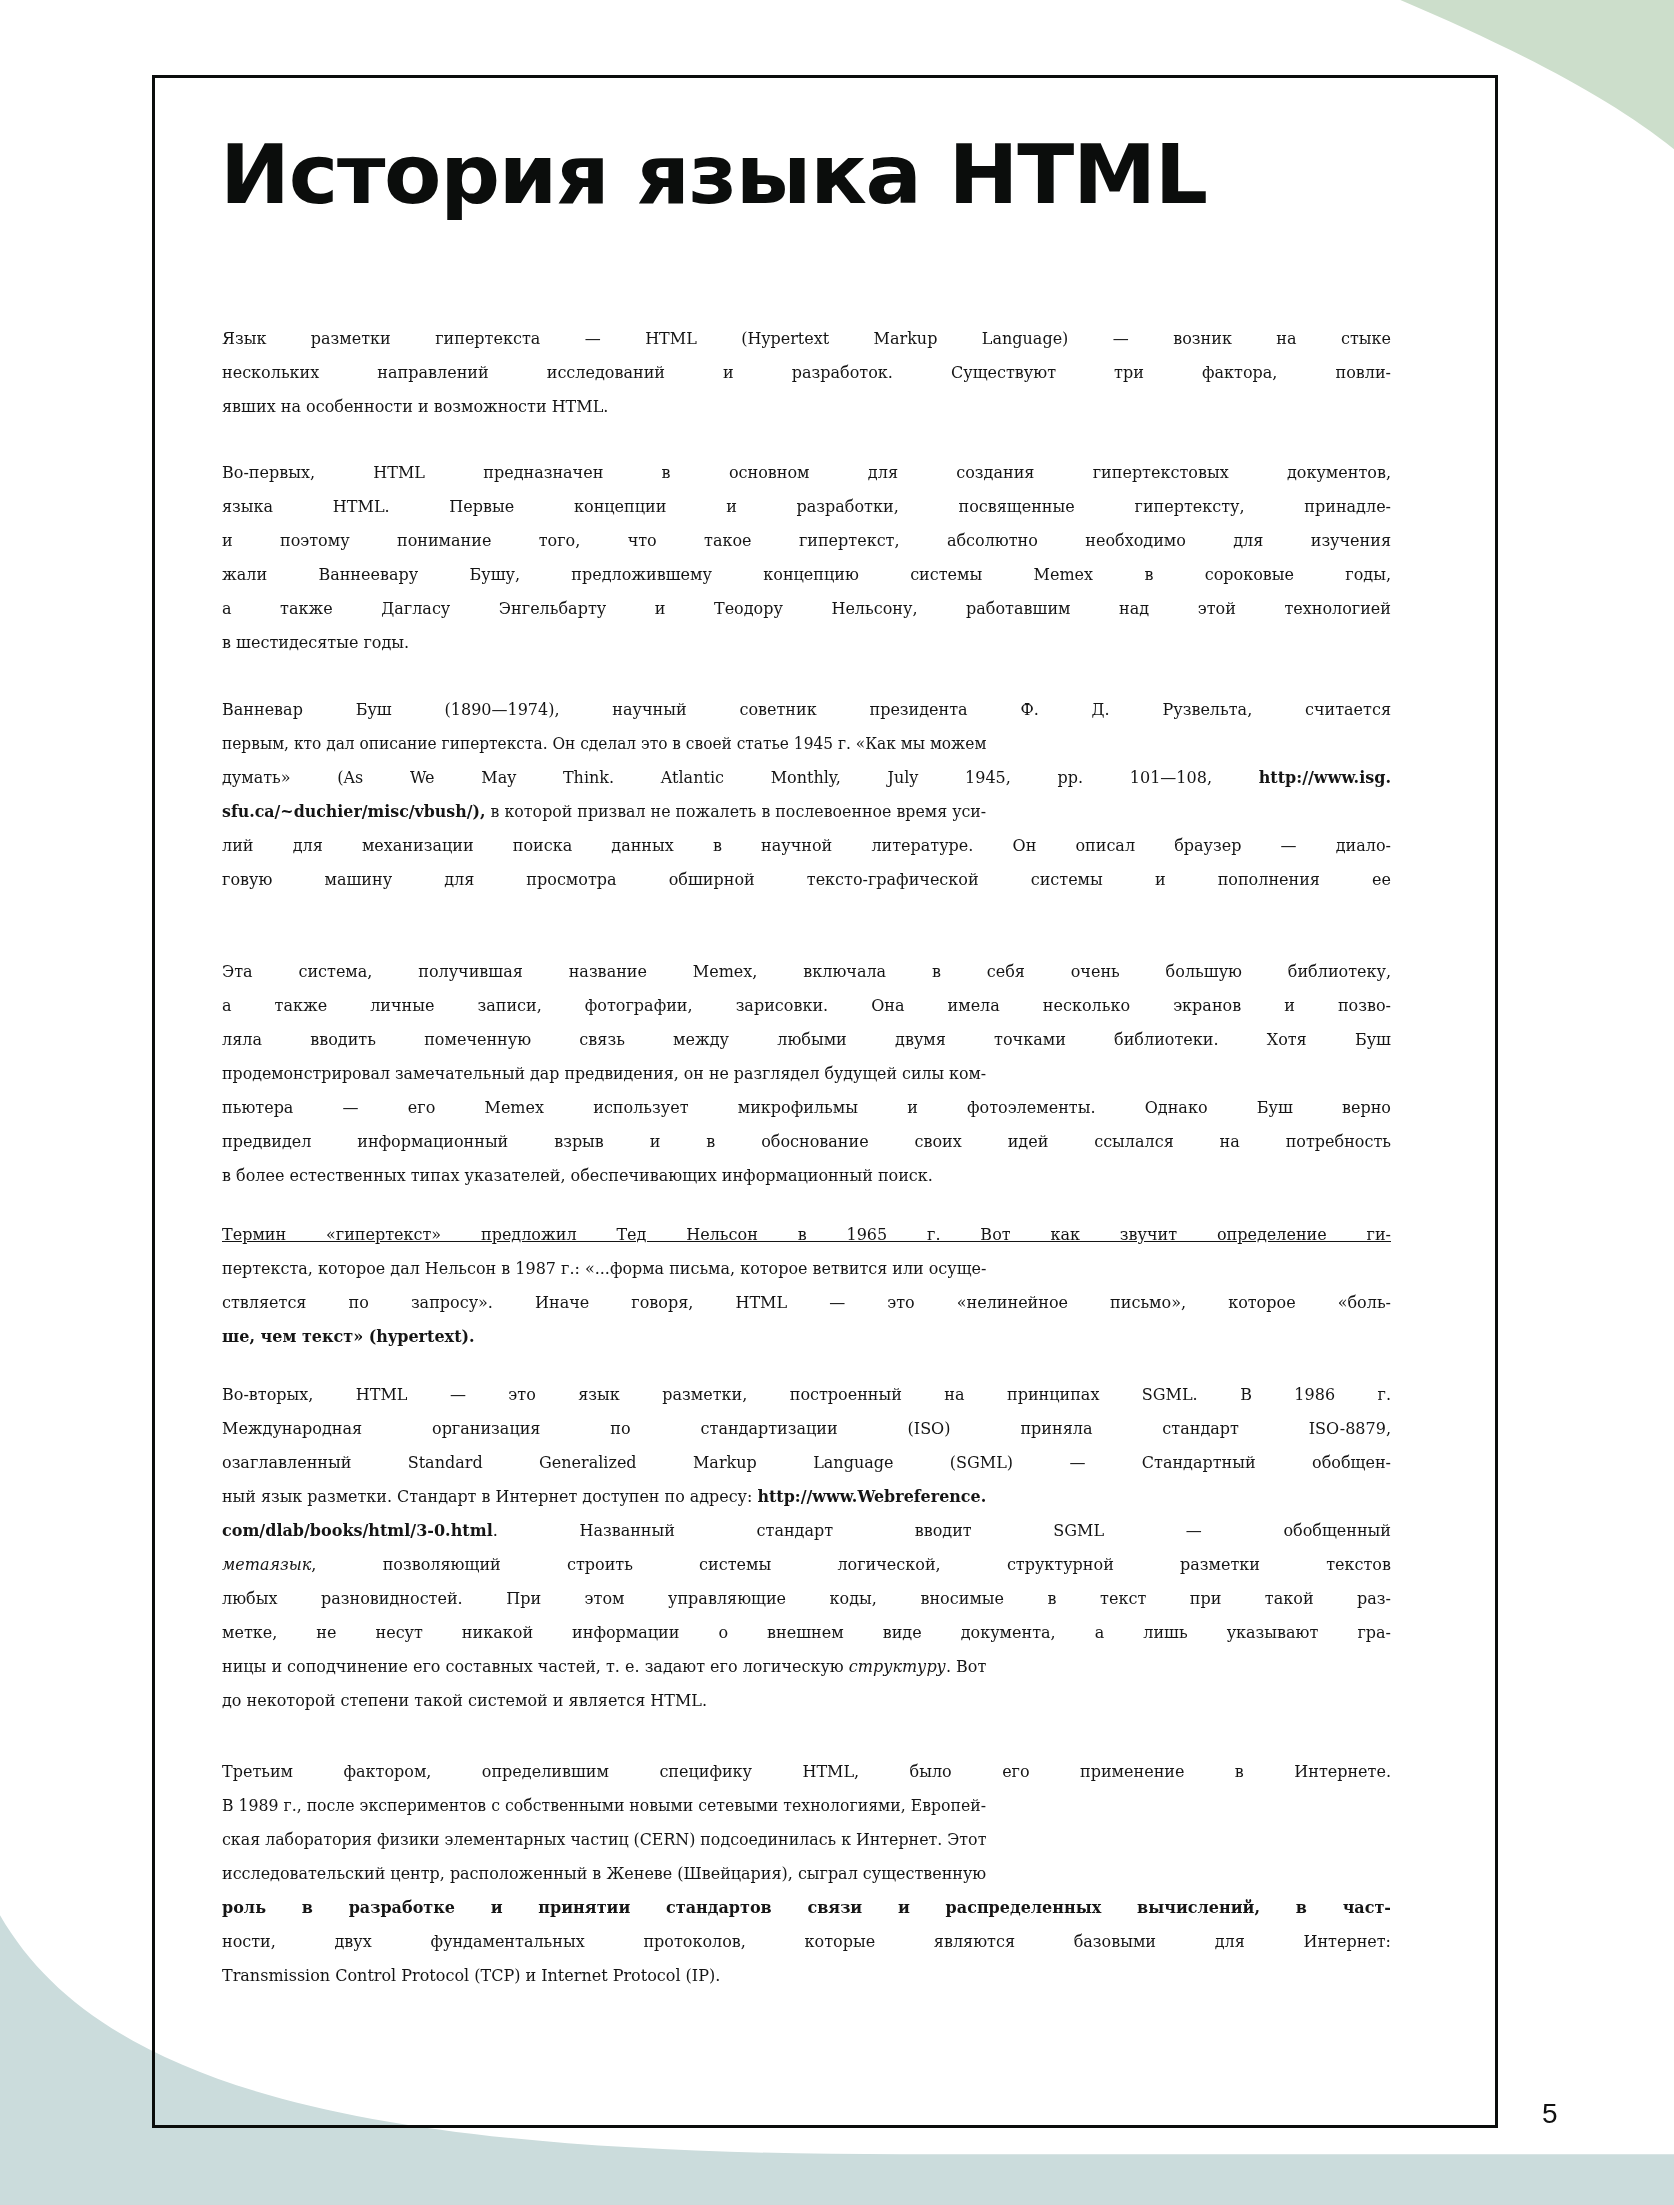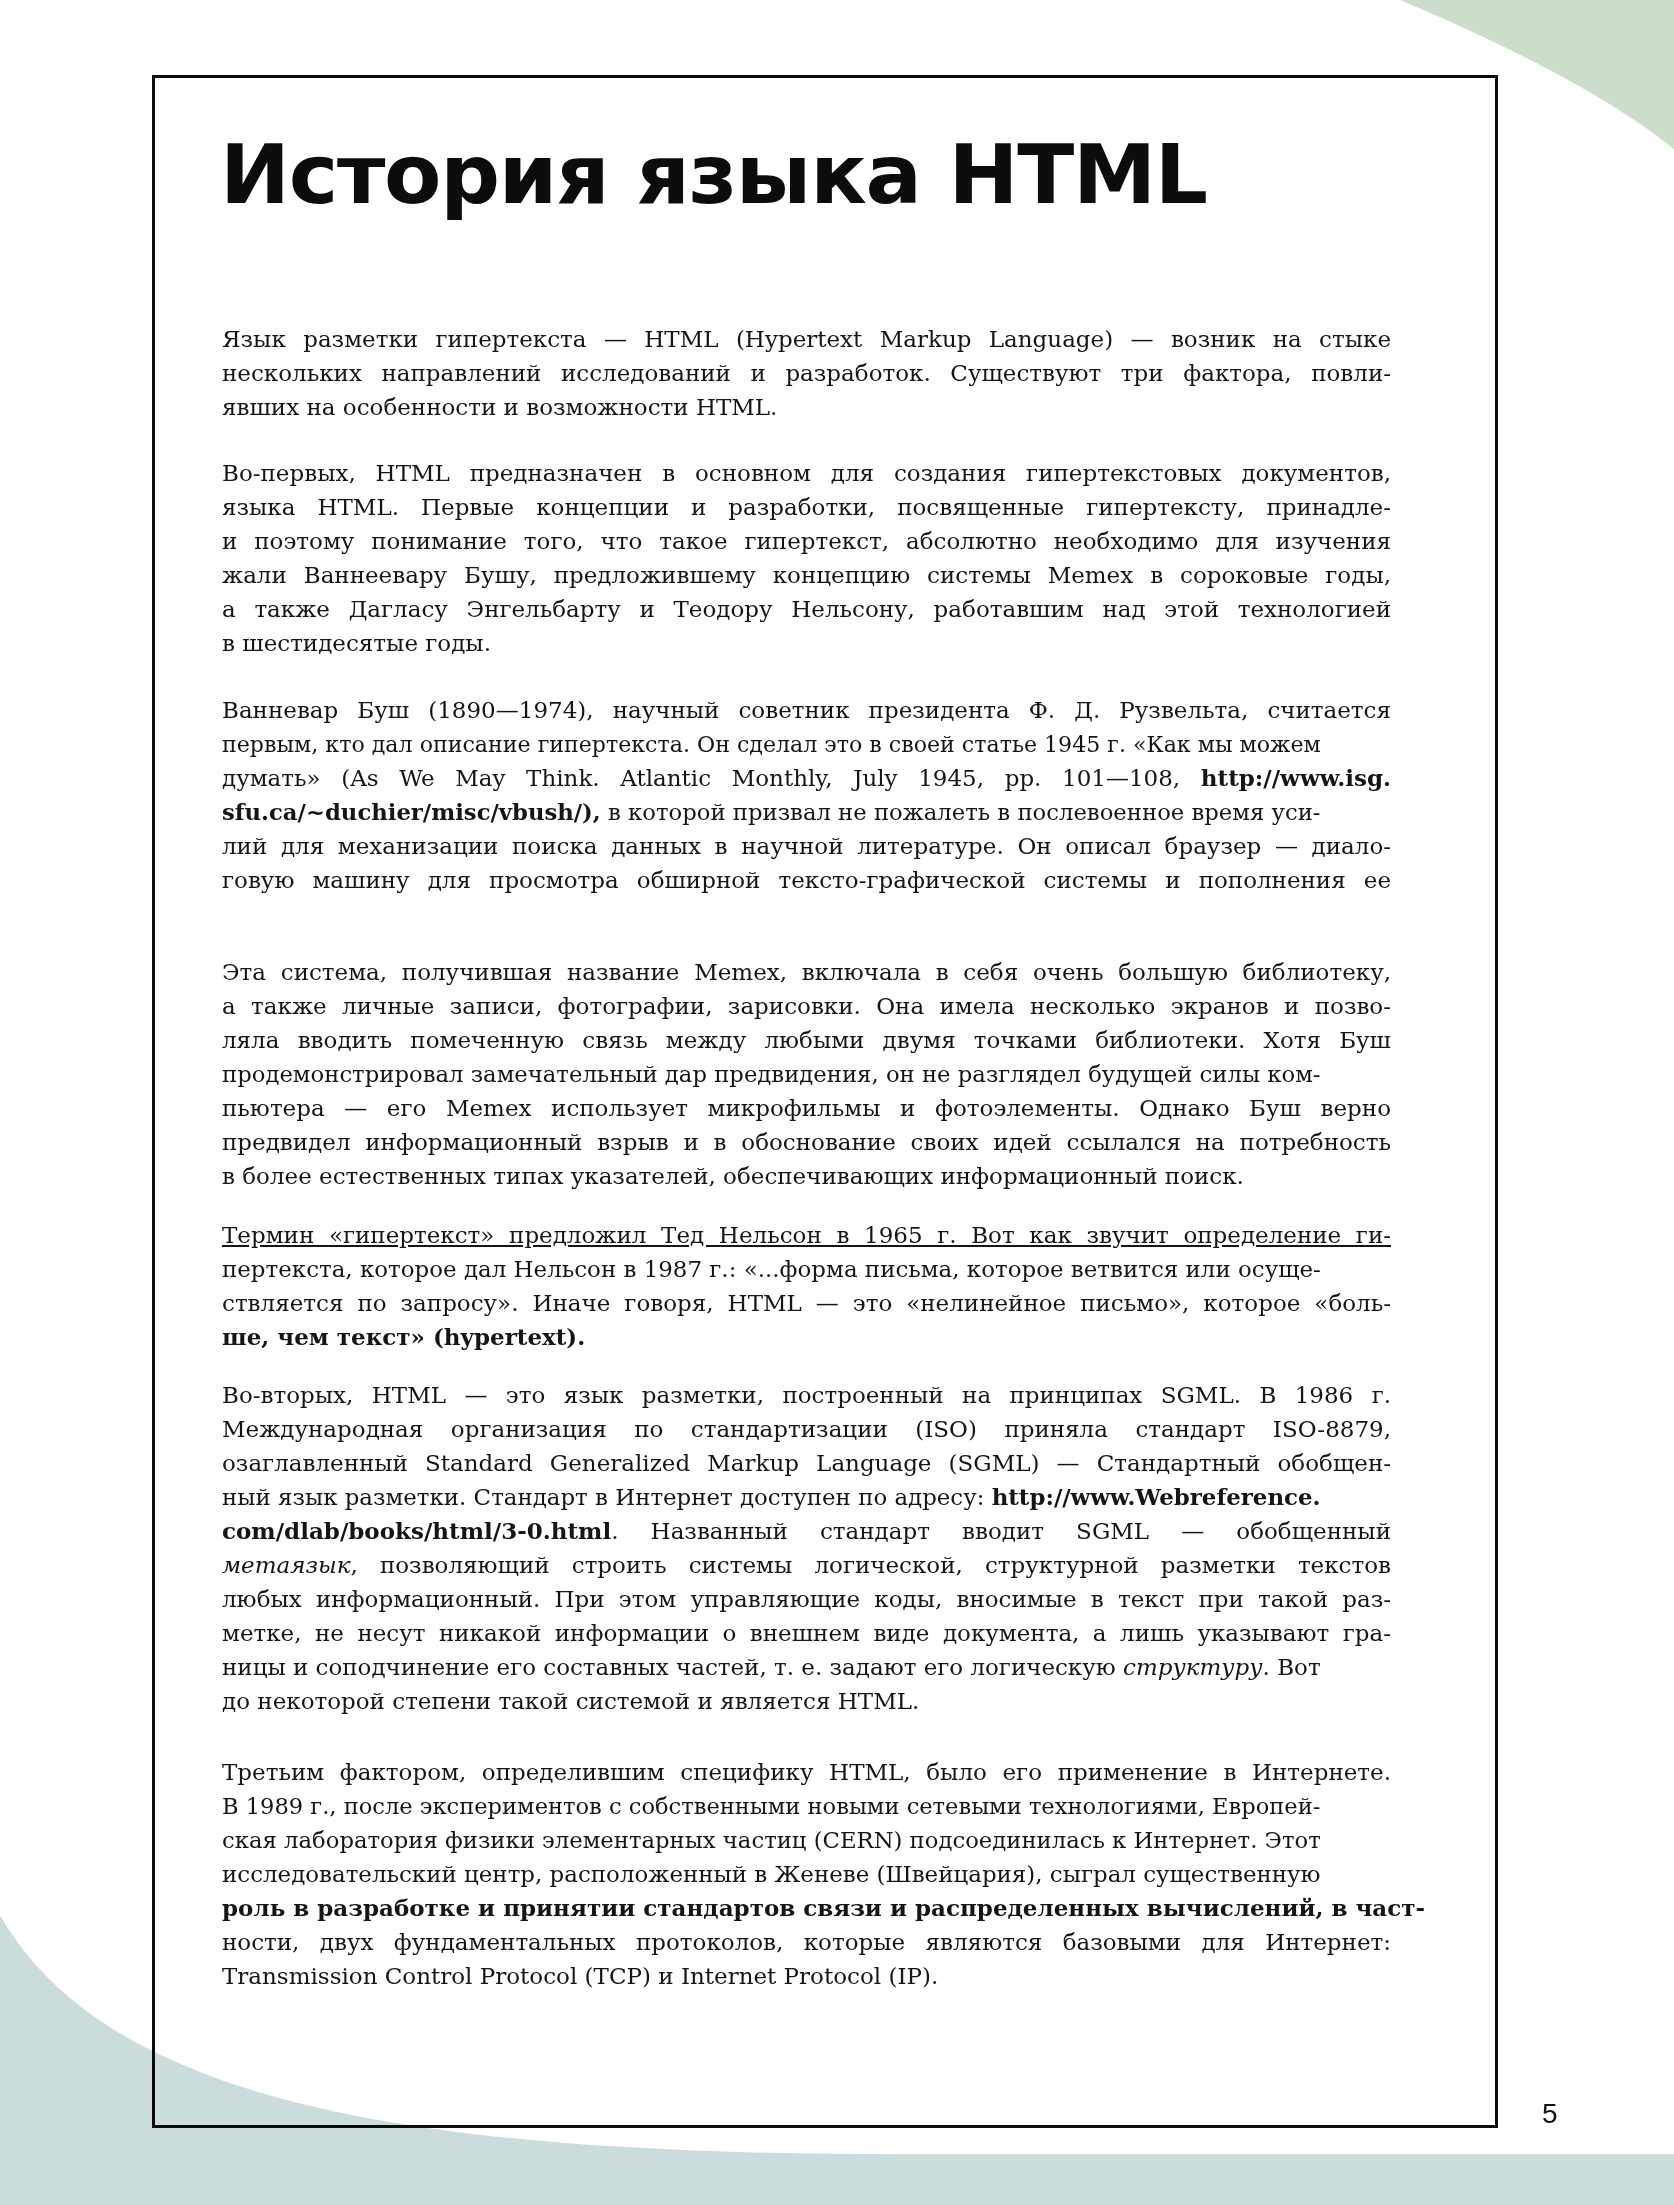--- a/index.html
+++ b/index.html
@@ -7,7 +7,7 @@
   .deco { position:absolute; left:0; top:0; width:1674px; height:2205px; }
   .frame { position:absolute; left:152px; top:75px; width:1346px; height:2053px; border:3.9px solid #0b0d0c; box-sizing:border-box; }
   .title { position:absolute; left:220px; top:126px; margin:0; font-family:"DejaVu Sans", sans-serif; font-weight:bold; font-size:82px; line-height:97px; color:#0b0d0c; letter-spacing:-1.3px; transform:scaleX(1.02); transform-origin:left top; white-space:nowrap; }
-  .para { position:absolute; left:222px; width:1169px; font-family:"DejaVu Serif", serif; font-size:23px; line-height:34px; color:#151515; }
+  .para { position:absolute; left:222px; width:1169px; font-family:"DejaVu Serif", serif; font-size:16px; line-height:34px; color:#151515; }
   .line { display:block; text-align:justify; text-align-last:justify; white-space:nowrap; height:34px; overflow:visible; }
   .line.last { text-align-last:left; }
   b { font-weight:bold; }

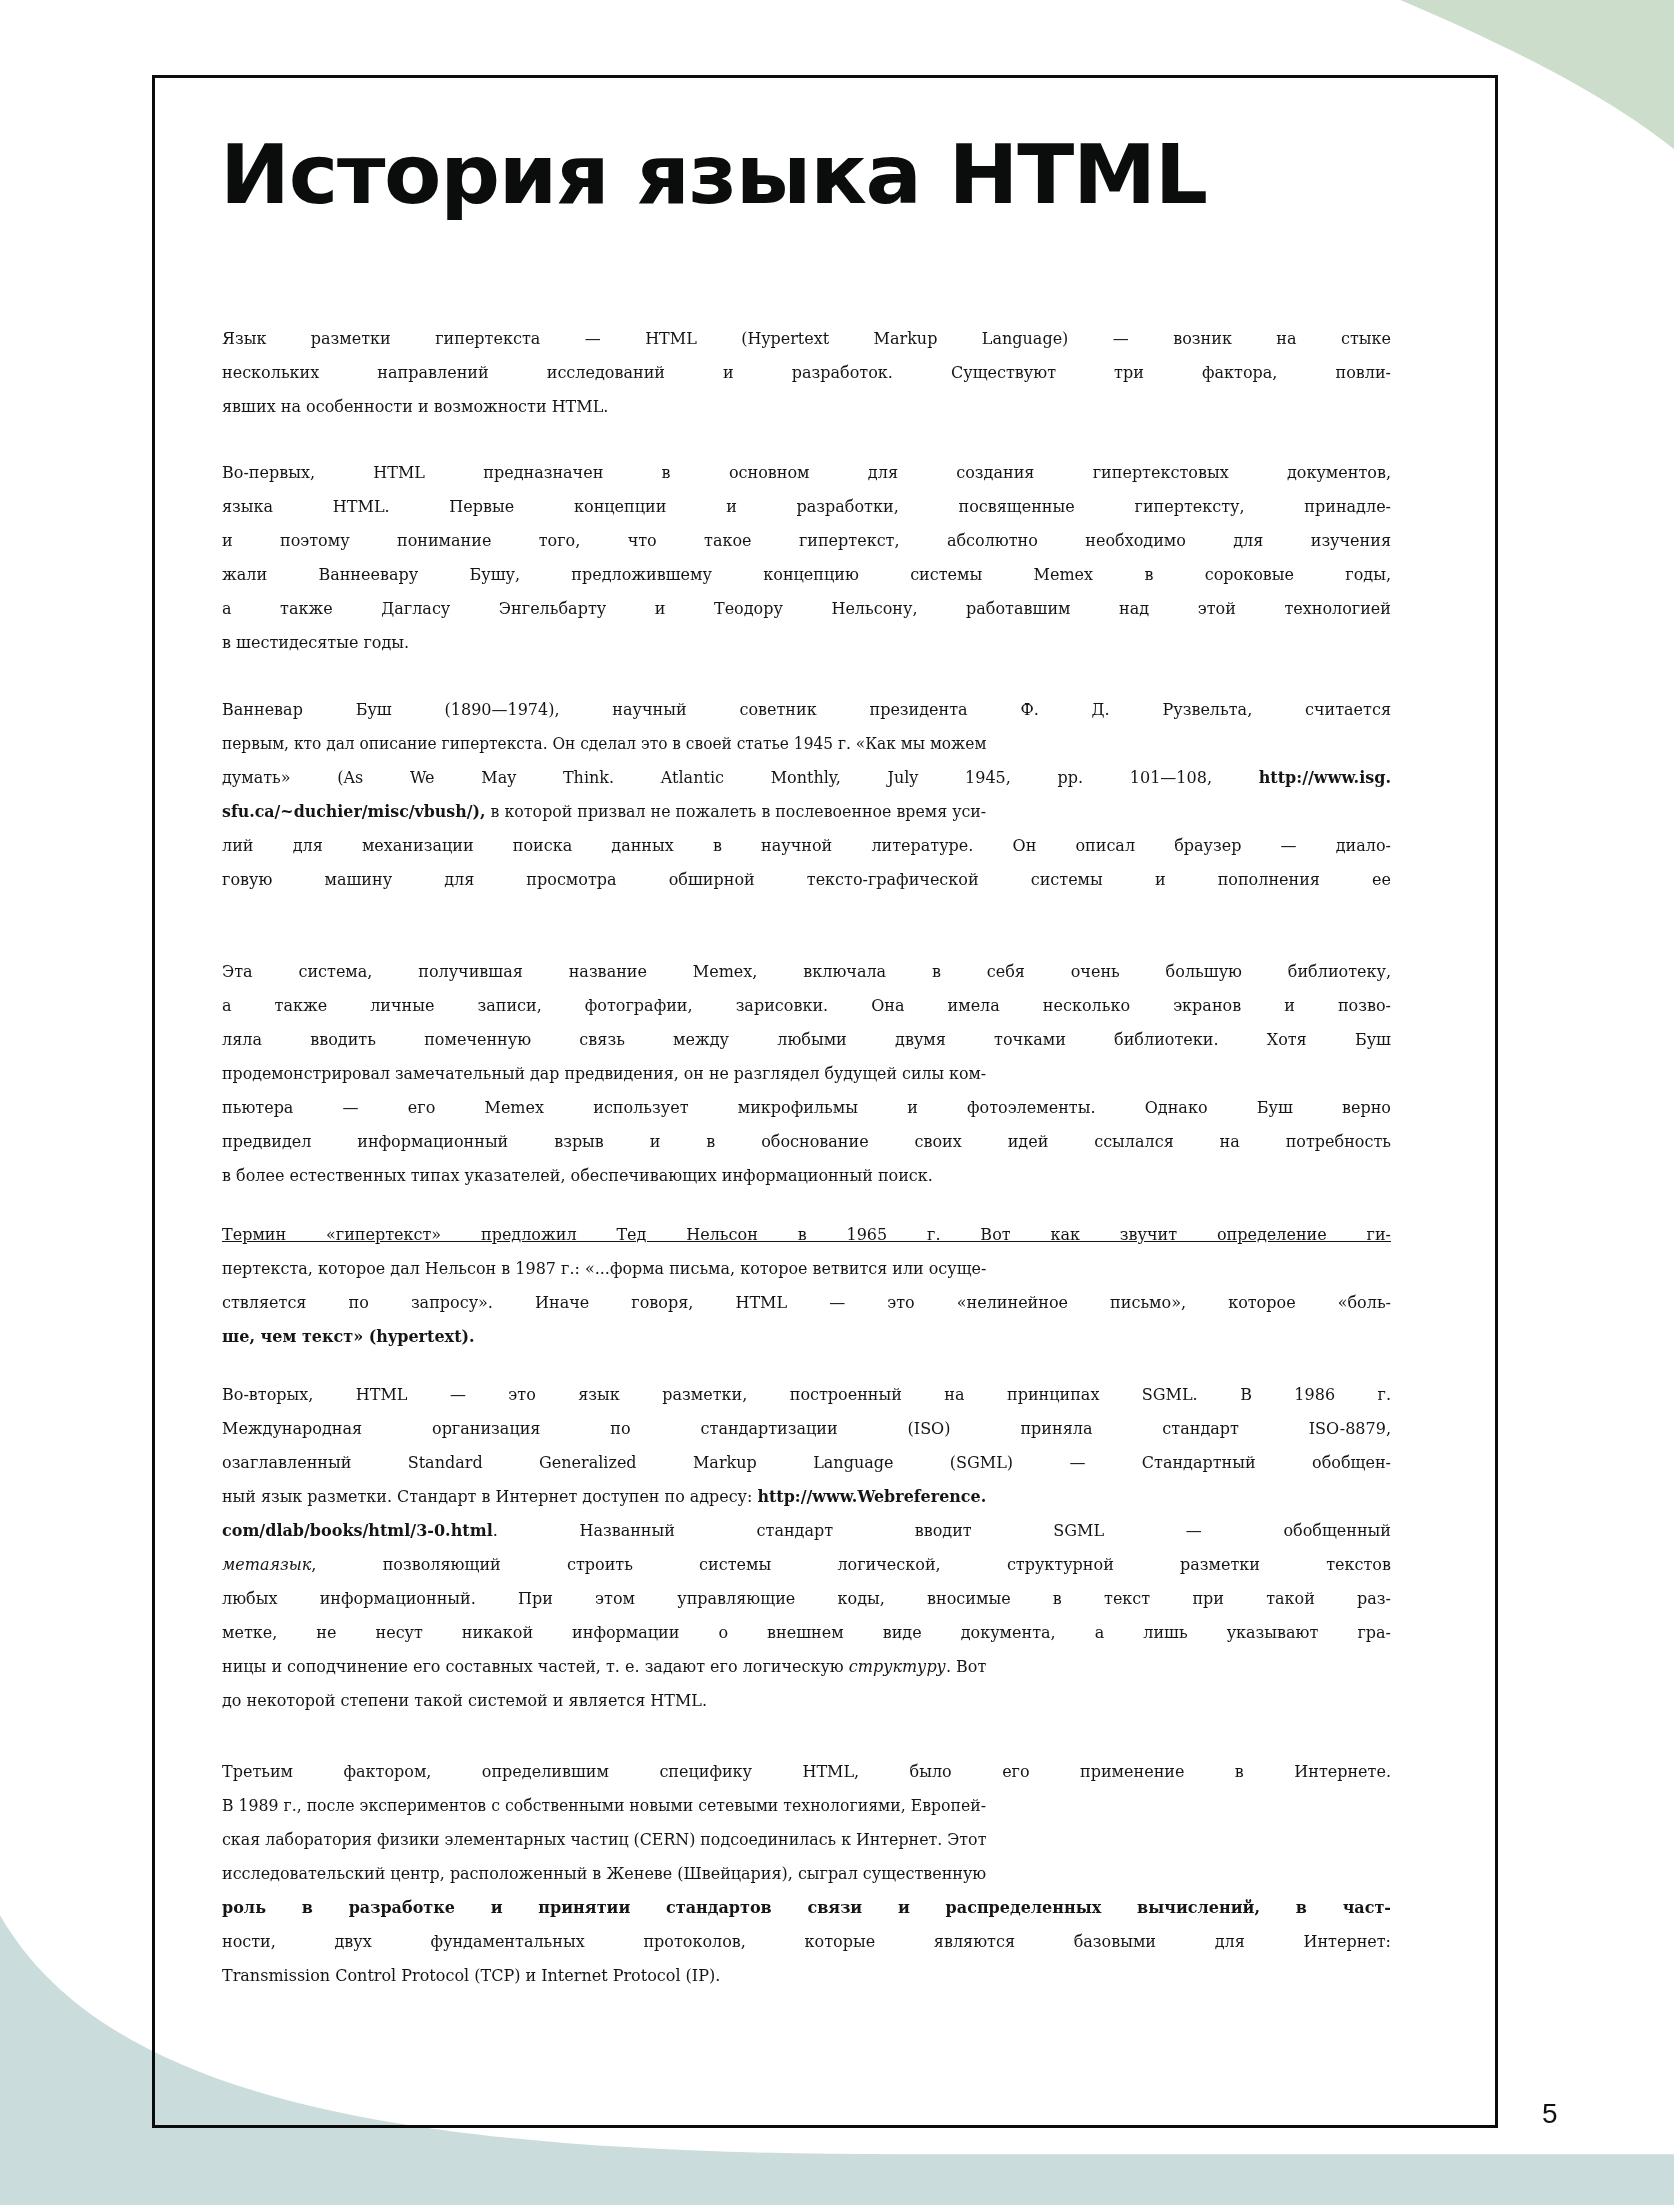--- a/index.html
+++ b/index.html
@@ -69,7 +69,7 @@
     <span class="line" style="display: block; transform-origin: left top; transform: scaleX(0.9951); width: 1174px; text-align-last: left;"><span>ный язык разметки. Стандарт в Интернет доступен по адресу: </span><b>http://www.Webreference.</b></span>
     <span class="line" style="display: block;"><b>com/dlab/books/html/3-0.html</b><span>. Названный стандарт вводит SGML — обобщенный</span></span>
     <span class="line" style="display: block;"><i>метаязык</i><span>, позволяющий строить системы логической, структурной разметки текстов</span></span>
-    <span class="line" style="display: block;"><span>любых информационный. При этом управляющие коды, вносимые в текст при такой раз-</span></span>
+    <span class="line" style="display: block;"><span>любых разновидностей. При этом управляющие коды, вносимые в текст при такой раз-</span></span>
     <span class="line" style="display: block;"><span>метке, не несут никакой информации о внешнем виде документа, а лишь указывают гра-</span></span>
     <span class="line" style="display: block; transform-origin: left top; transform: scaleX(0.9989); width: 1170px; text-align-last: left;"><span>ницы и соподчинение его составных частей, т. е. задают его логическую </span><i>структуру</i><span>. Вот</span></span>
     <span class="line last" style="display: block;"><span>до некоторой степени такой системой и является HTML.</span></span>

